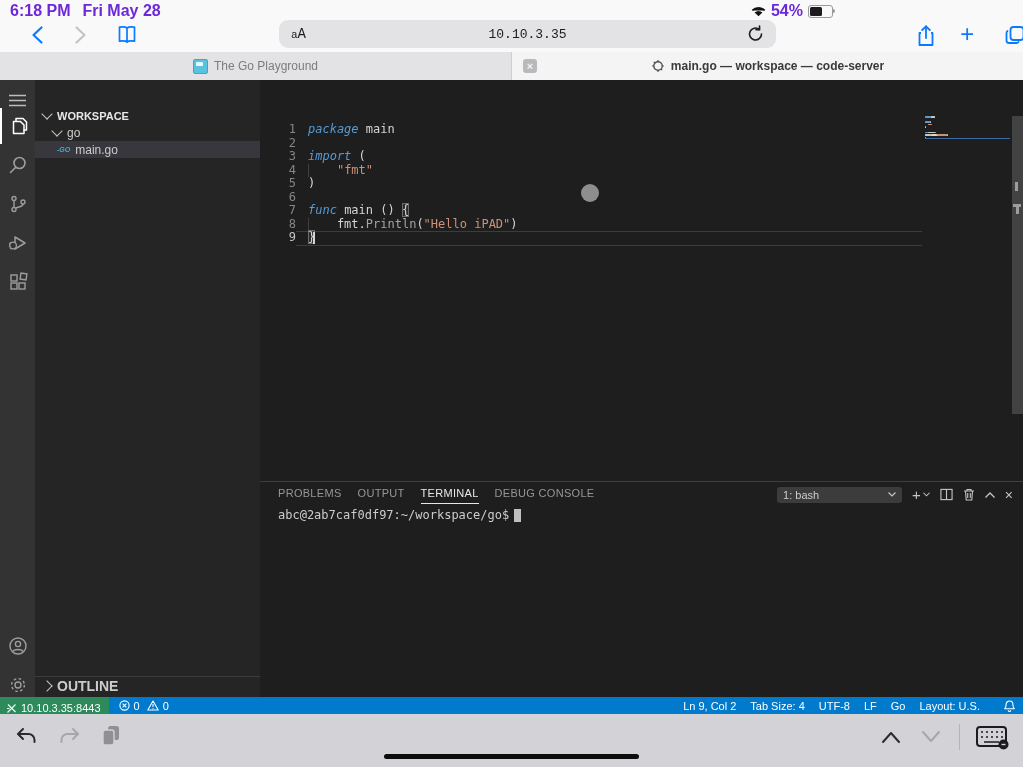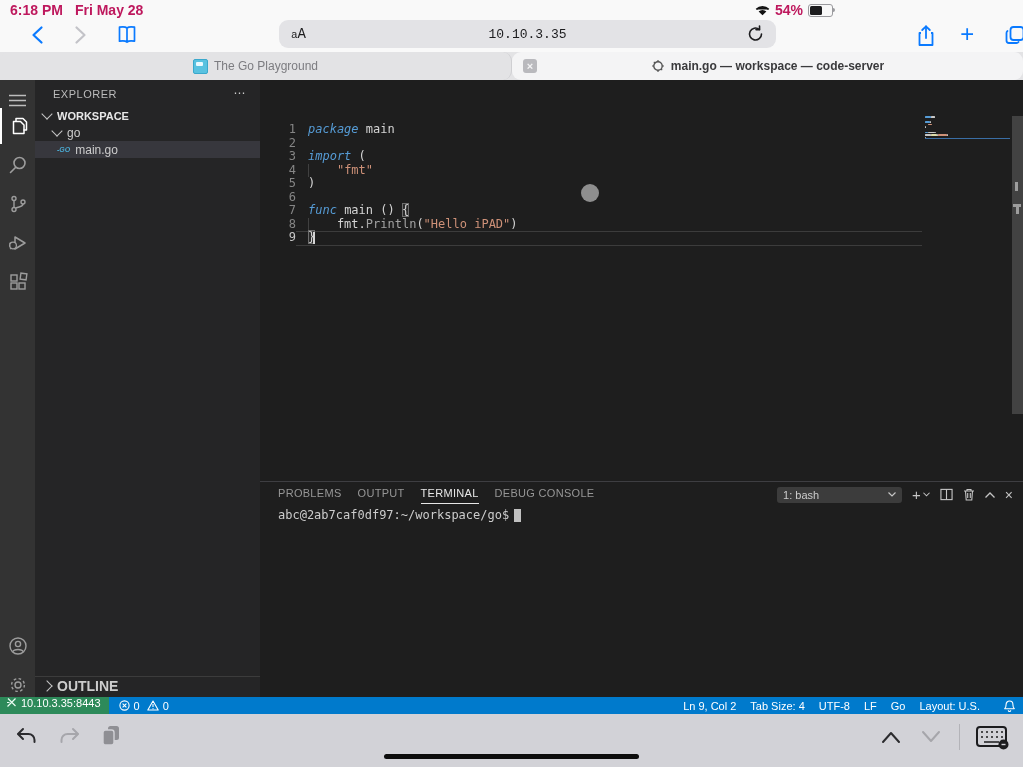--- a/index.html
+++ b/index.html
@@ -10,7 +10,7 @@
 
   
   .ios-top{left:0;top:0;width:1023px;height:52px;background:#f9f9f9;}
-  .ios-status{left:0;top:0;width:841px;height:17px;font-size:14px;font-weight:700;color:#be185d;}
+  .ios-status{left:0;top:0;width:841px;height:17px;font-size:16px;font-weight:700;color:#6d28d9;}
   .st-left{left:10px;top:2px;display:flex;gap:12px;}
   .st-right{right:8px;top:2px;display:flex;align-items:center;gap:5px;}
   .battery{width:23px;height:11px;border:1px solid #9a9a9e;border-radius:3px;position:relative;}

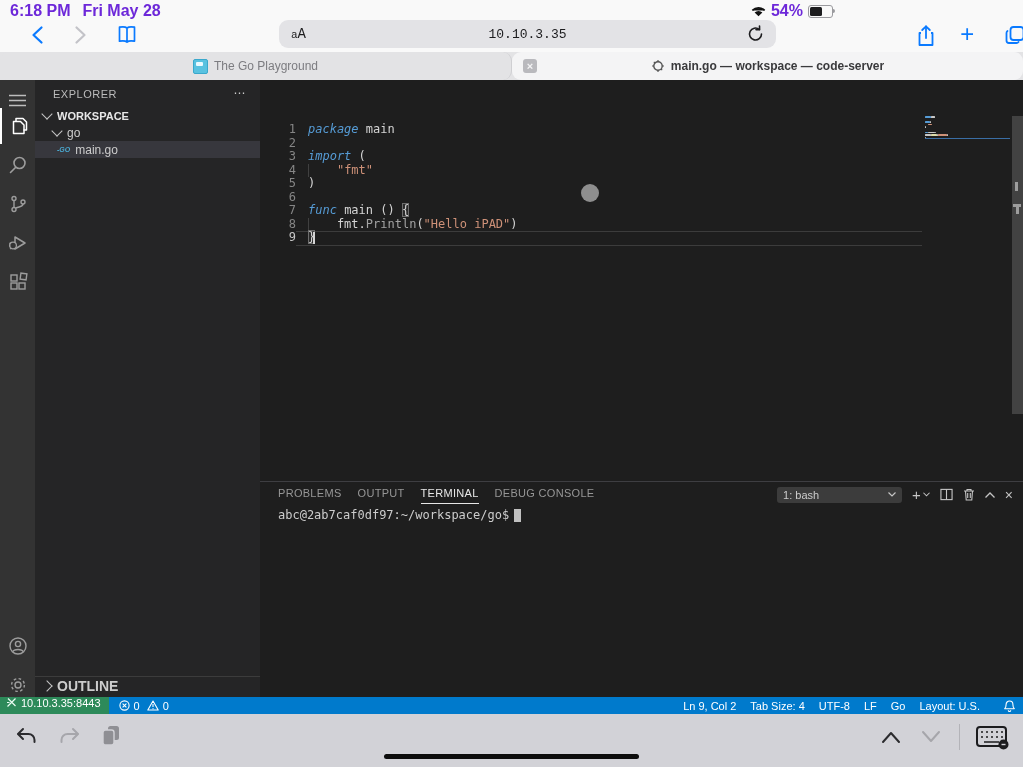--- a/index.html
+++ b/index.html
@@ -27,7 +27,7 @@
 
   
   .sf-tabs{left:0;top:52px;width:1023px;height:28px;background:#e3e3e5;border-bottom:1px solid #c9c9cc;}
-  .sf-tab{position:absolute;top:0;height:28px;display:flex;align-items:center;justify-content:center;gap:6px;font-size:12px;border-radius:9px;}
+  .sf-tab{position:absolute;top:0;height:28px;display:flex;align-items:center;justify-content:center;gap:6px;font-size:12px;}
   .sf-tab1{left:0;width:511px;background:#e3e3e5;color:#7c7c80;border-right:1px solid #cfcfd2;}
   .sf-tab2{left:512px;width:511px;background:#f4f4f5;color:#3a3a3c;font-weight:600;}
   .tab-close{position:absolute;left:11px;top:7px;width:14px;height:14px;background:#b9b9bd;border-radius:3px;

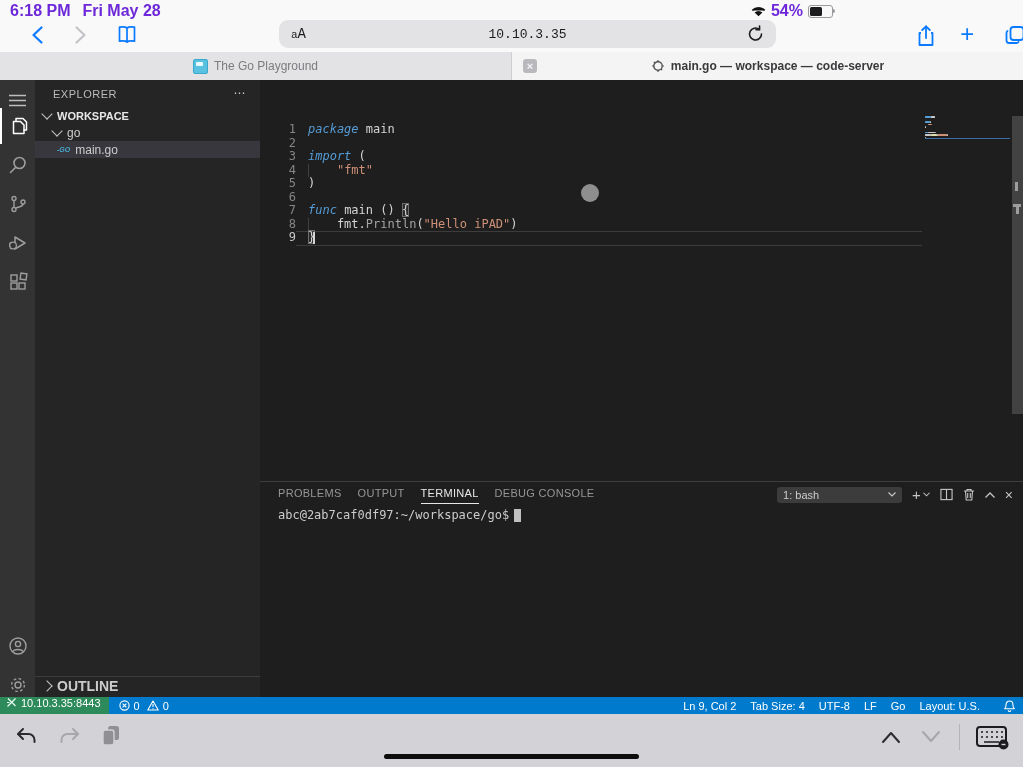--- a/index.html
+++ b/index.html
@@ -250,10 +250,6 @@
   </div>
 
   <div class="abs sidebar">
-    <div class="sb-head">
-      <span class="ttl">EXPLORER</span>
-      <span class="more">⋯</span>
-    </div>
     <div class="tree-row" style="top:27px;font-weight:700;font-size:11px;color:#e8e8e8;">
       <span class="chev down"></span>
       <span>WORKSPACE</span>

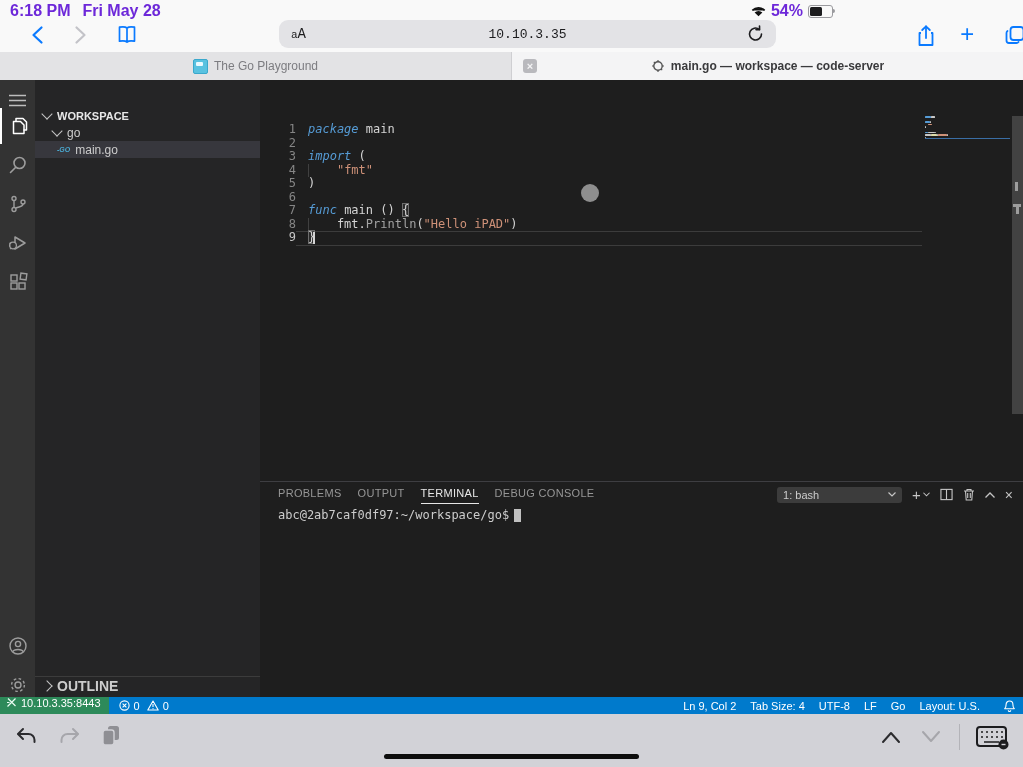--- a/index.html
+++ b/index.html
@@ -95,7 +95,7 @@
   .term-cursor{display:inline-block;width:7px;height:13px;background:#c0c0c0;margin-left:5px;}
 
   .vs-status{left:0;top:697px;width:1023px;height:17px;background:#007acc;color:#fff;font-size:11px;display:flex;align-items:center;}
-  .remote{height:17px;background:#2d8a5a;display:flex;align-items:flex-start;gap:4px;padding:0 8px 0 6px;}
+  .remote{height:17px;background:#2d8a5a;display:flex;align-items:flex-end;gap:4px;padding:0 8px 0 6px;}
   .sb-problems{display:flex;align-items:center;gap:4px;margin-left:10px;}
   .sb-right{position:absolute;right:8px;top:0;height:17px;display:flex;align-items:center;gap:24px;}
   .sb-item{white-space:nowrap;}

